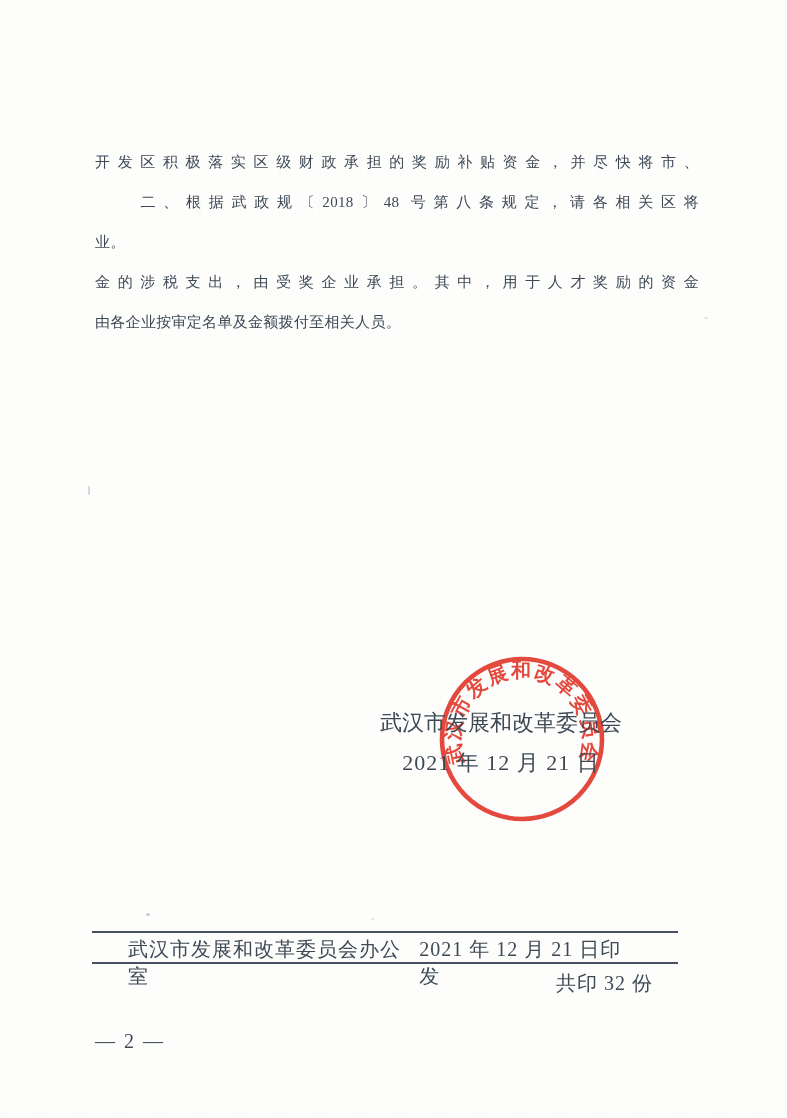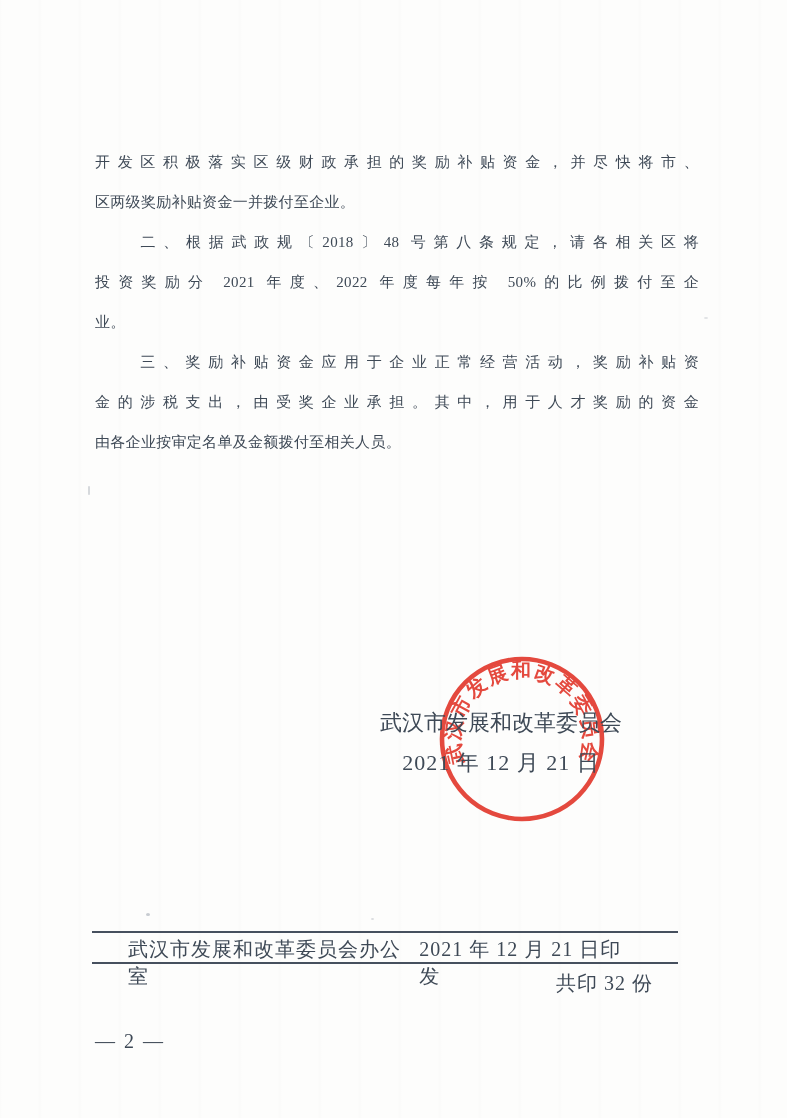--- a/index.html
+++ b/index.html
@@ -97,7 +97,6 @@
 
   <div class="body-text">
     <div class="line fill">开发区积极落实区级财政承担的奖励补贴资金，并尽快将市、</div>
-    <div class="line">区两级奖励补贴资金一并拨付至企业。</div>
     <div class="line fill">　　二、根据武政规〔2018〕48 号第八条规定，请各相关区将</div>
     <div class="line fill">投资奖励分 2021 年度、2022 年度每年按 50%的比例拨付至企</div>
     <div class="line">业。</div>

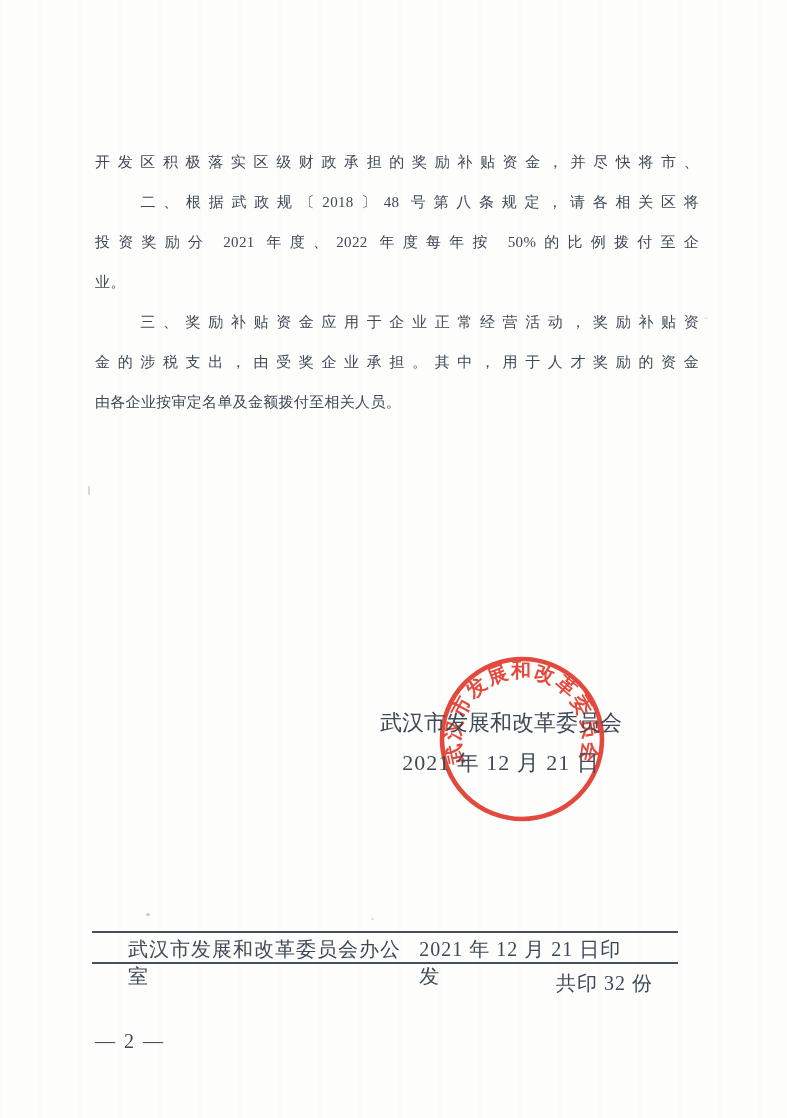--- a/index.html
+++ b/index.html
@@ -98,7 +98,6 @@
   <div class="body-text">
     <div class="line fill">开发区积极落实区级财政承担的奖励补贴资金，并尽快将市、</div>
     <div class="line fill">　　二、根据武政规〔2018〕48 号第八条规定，请各相关区将</div>
-    <div class="line fill">投资奖励分 2021 年度、2022 年度每年按 50%的比例拨付至企</div>
     <div class="line">业。</div>
     <div class="line fill">　　三、奖励补贴资金应用于企业正常经营活动，奖励补贴资</div>
     <div class="line fill">金的涉税支出，由受奖企业承担。其中，用于人才奖励的资金</div>

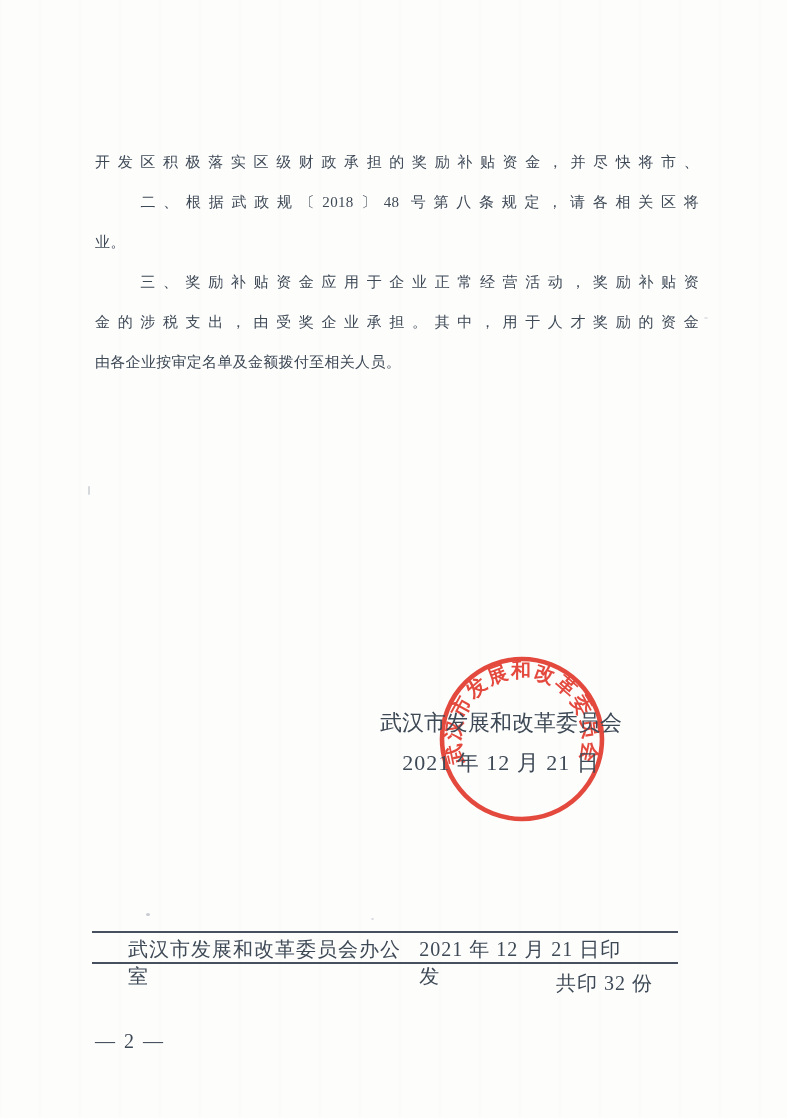--- a/index.html
+++ b/index.html
@@ -99,7 +99,6 @@
     <div class="line fill">开发区积极落实区级财政承担的奖励补贴资金，并尽快将市、</div>
     <div class="line fill">　　二、根据武政规〔2018〕48 号第八条规定，请各相关区将</div>
     <div class="line">业。</div>
-    <div class="line fill">　　三、奖励补贴资金应用于企业正常经营活动，奖励补贴资</div>
     <div class="line fill">金的涉税支出，由受奖企业承担。其中，用于人才奖励的资金</div>
     <div class="line">由各企业按审定名单及金额拨付至相关人员。</div>
   </div>

